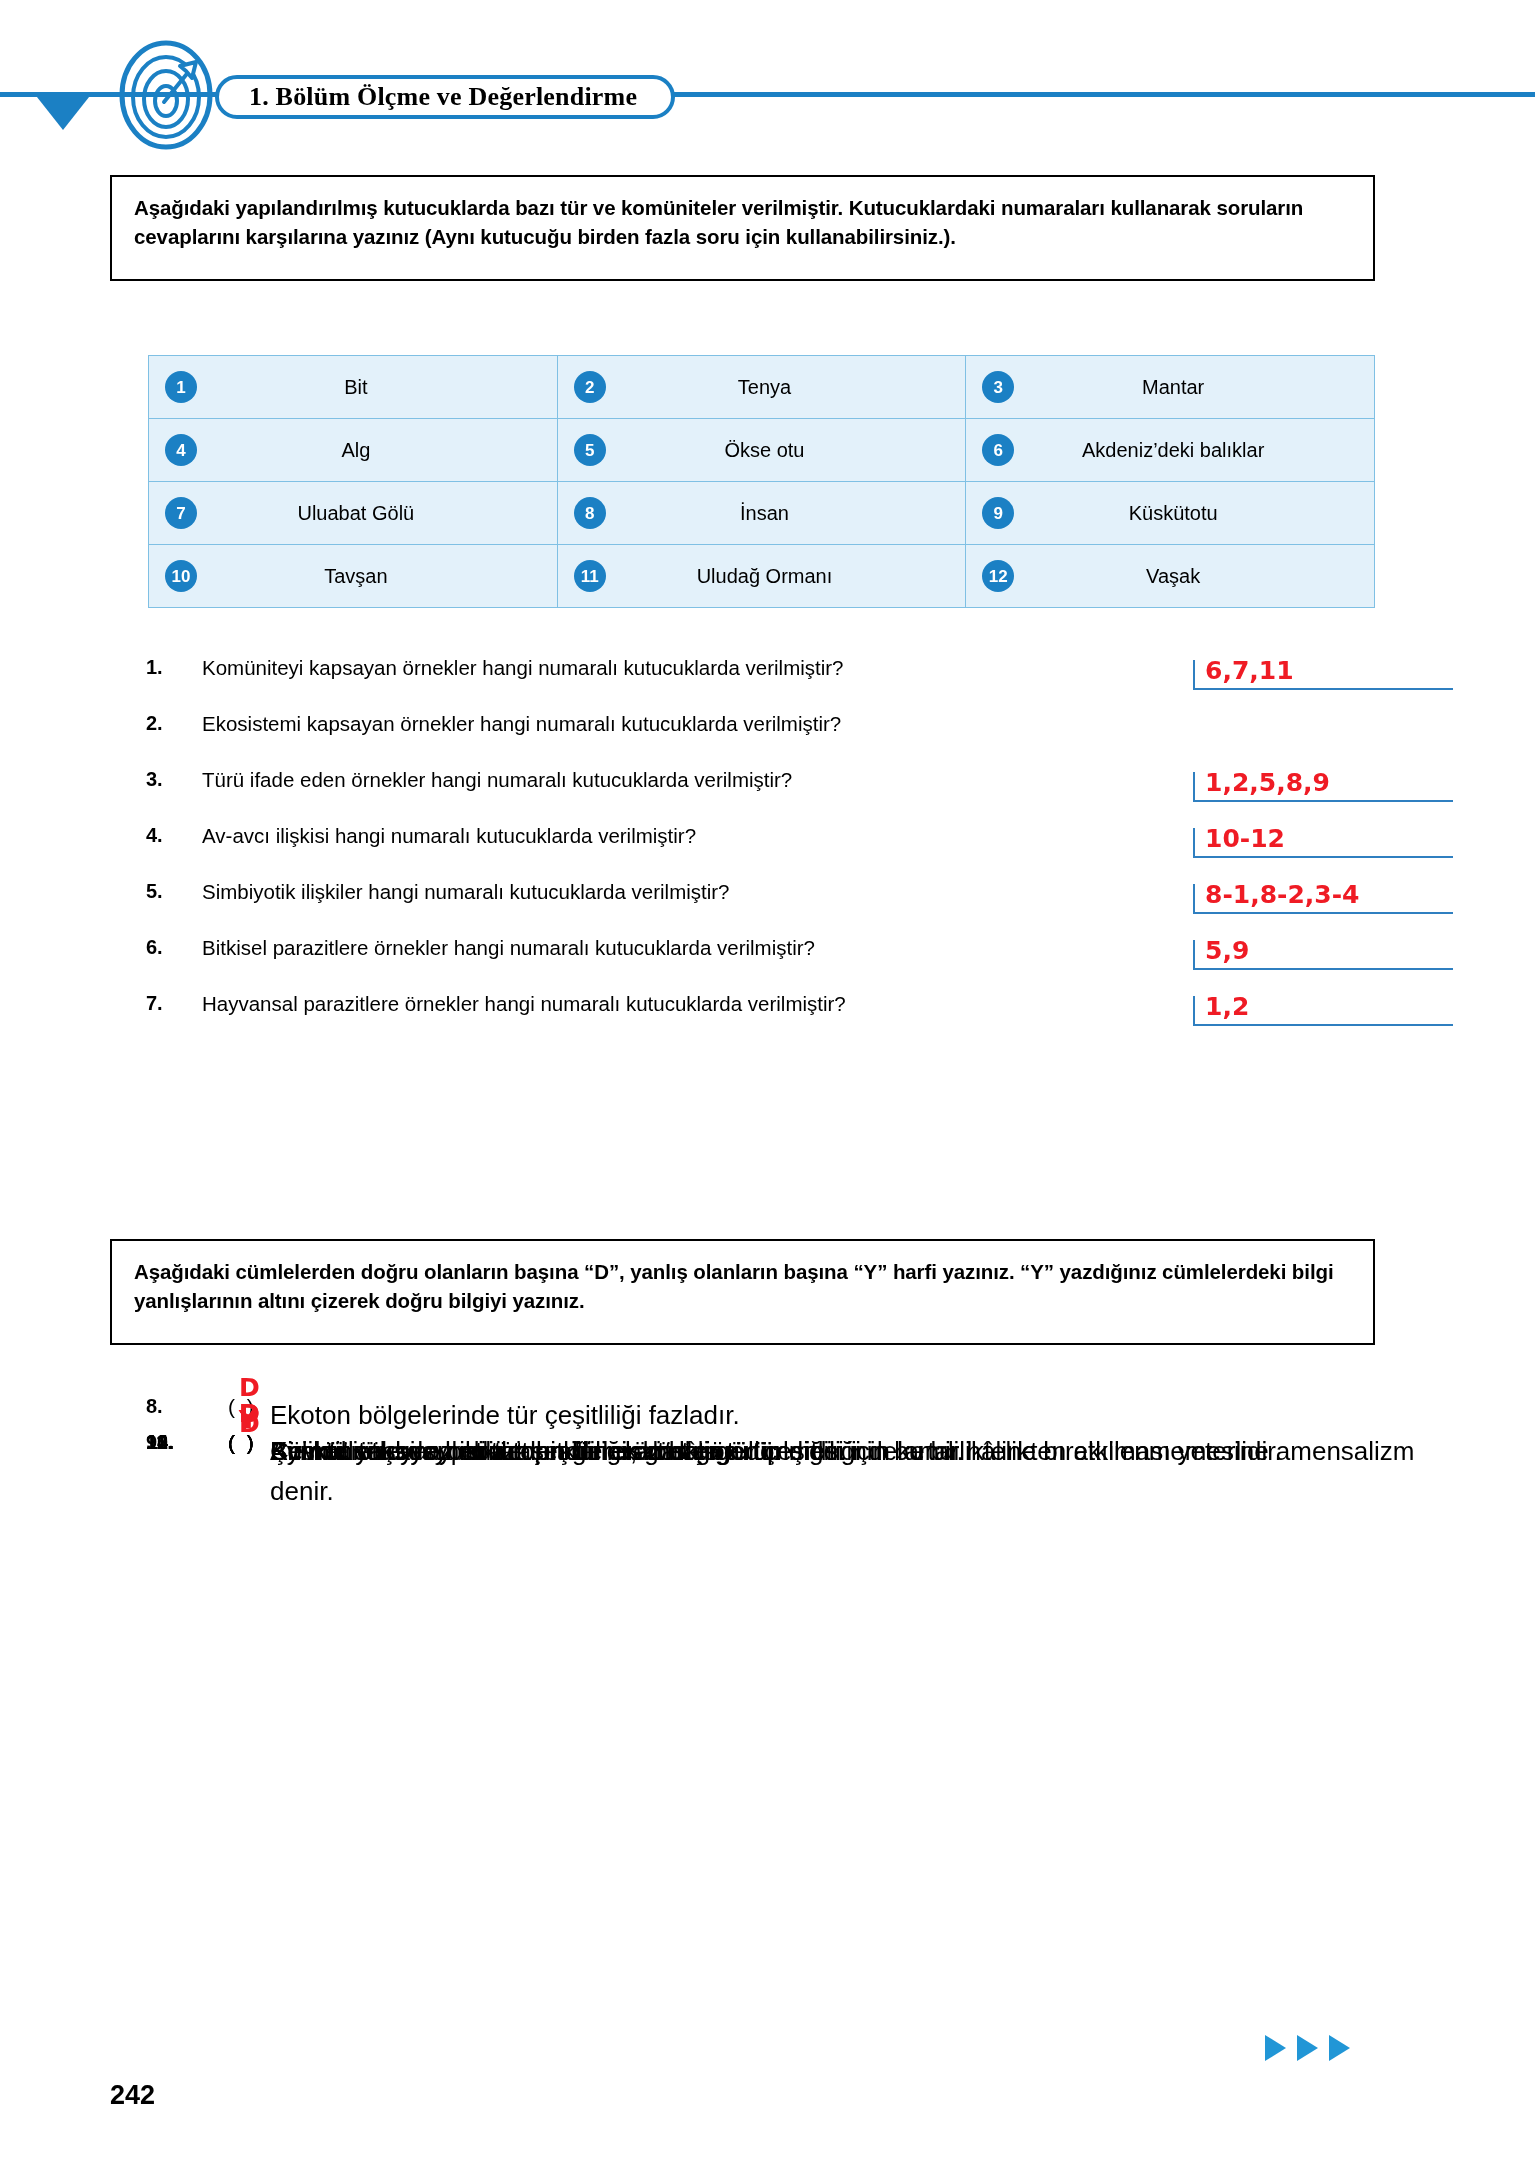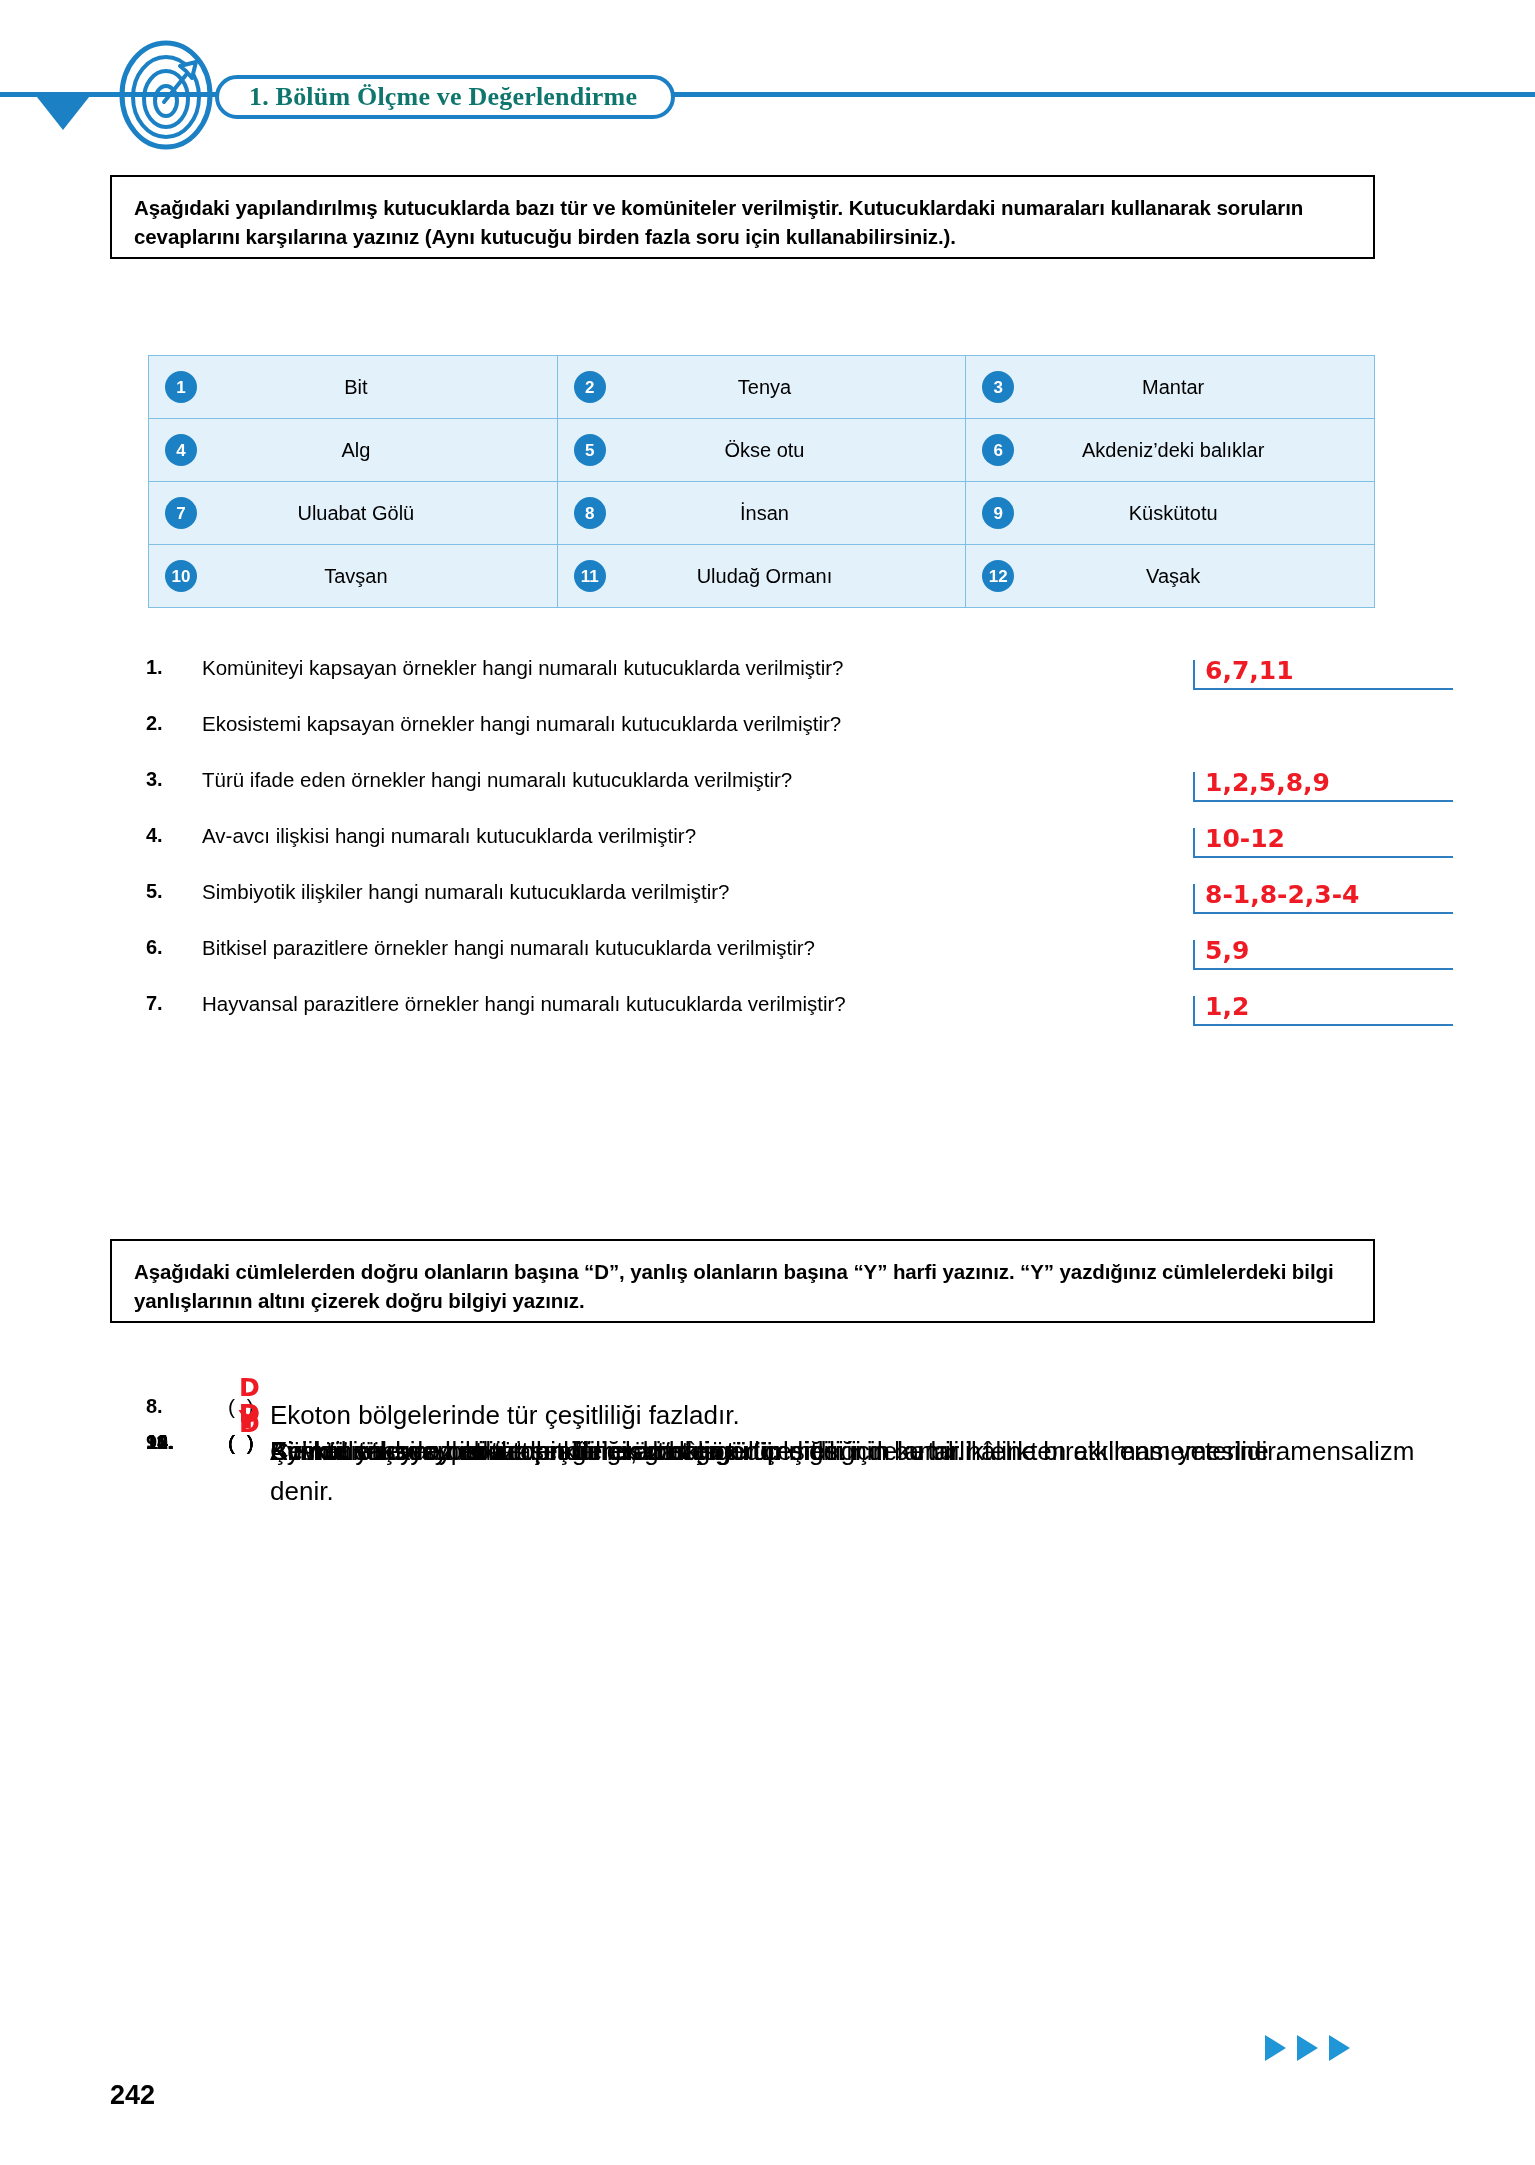--- a/index.html
+++ b/index.html
@@ -66,7 +66,7 @@
     font-family: "Liberation Serif", serif;
     font-weight: bold;
     font-size: 26px;
-    color: #0f766e;
+    color: #000000;
     letter-spacing: 0.2px;
     white-space: nowrap;
   }

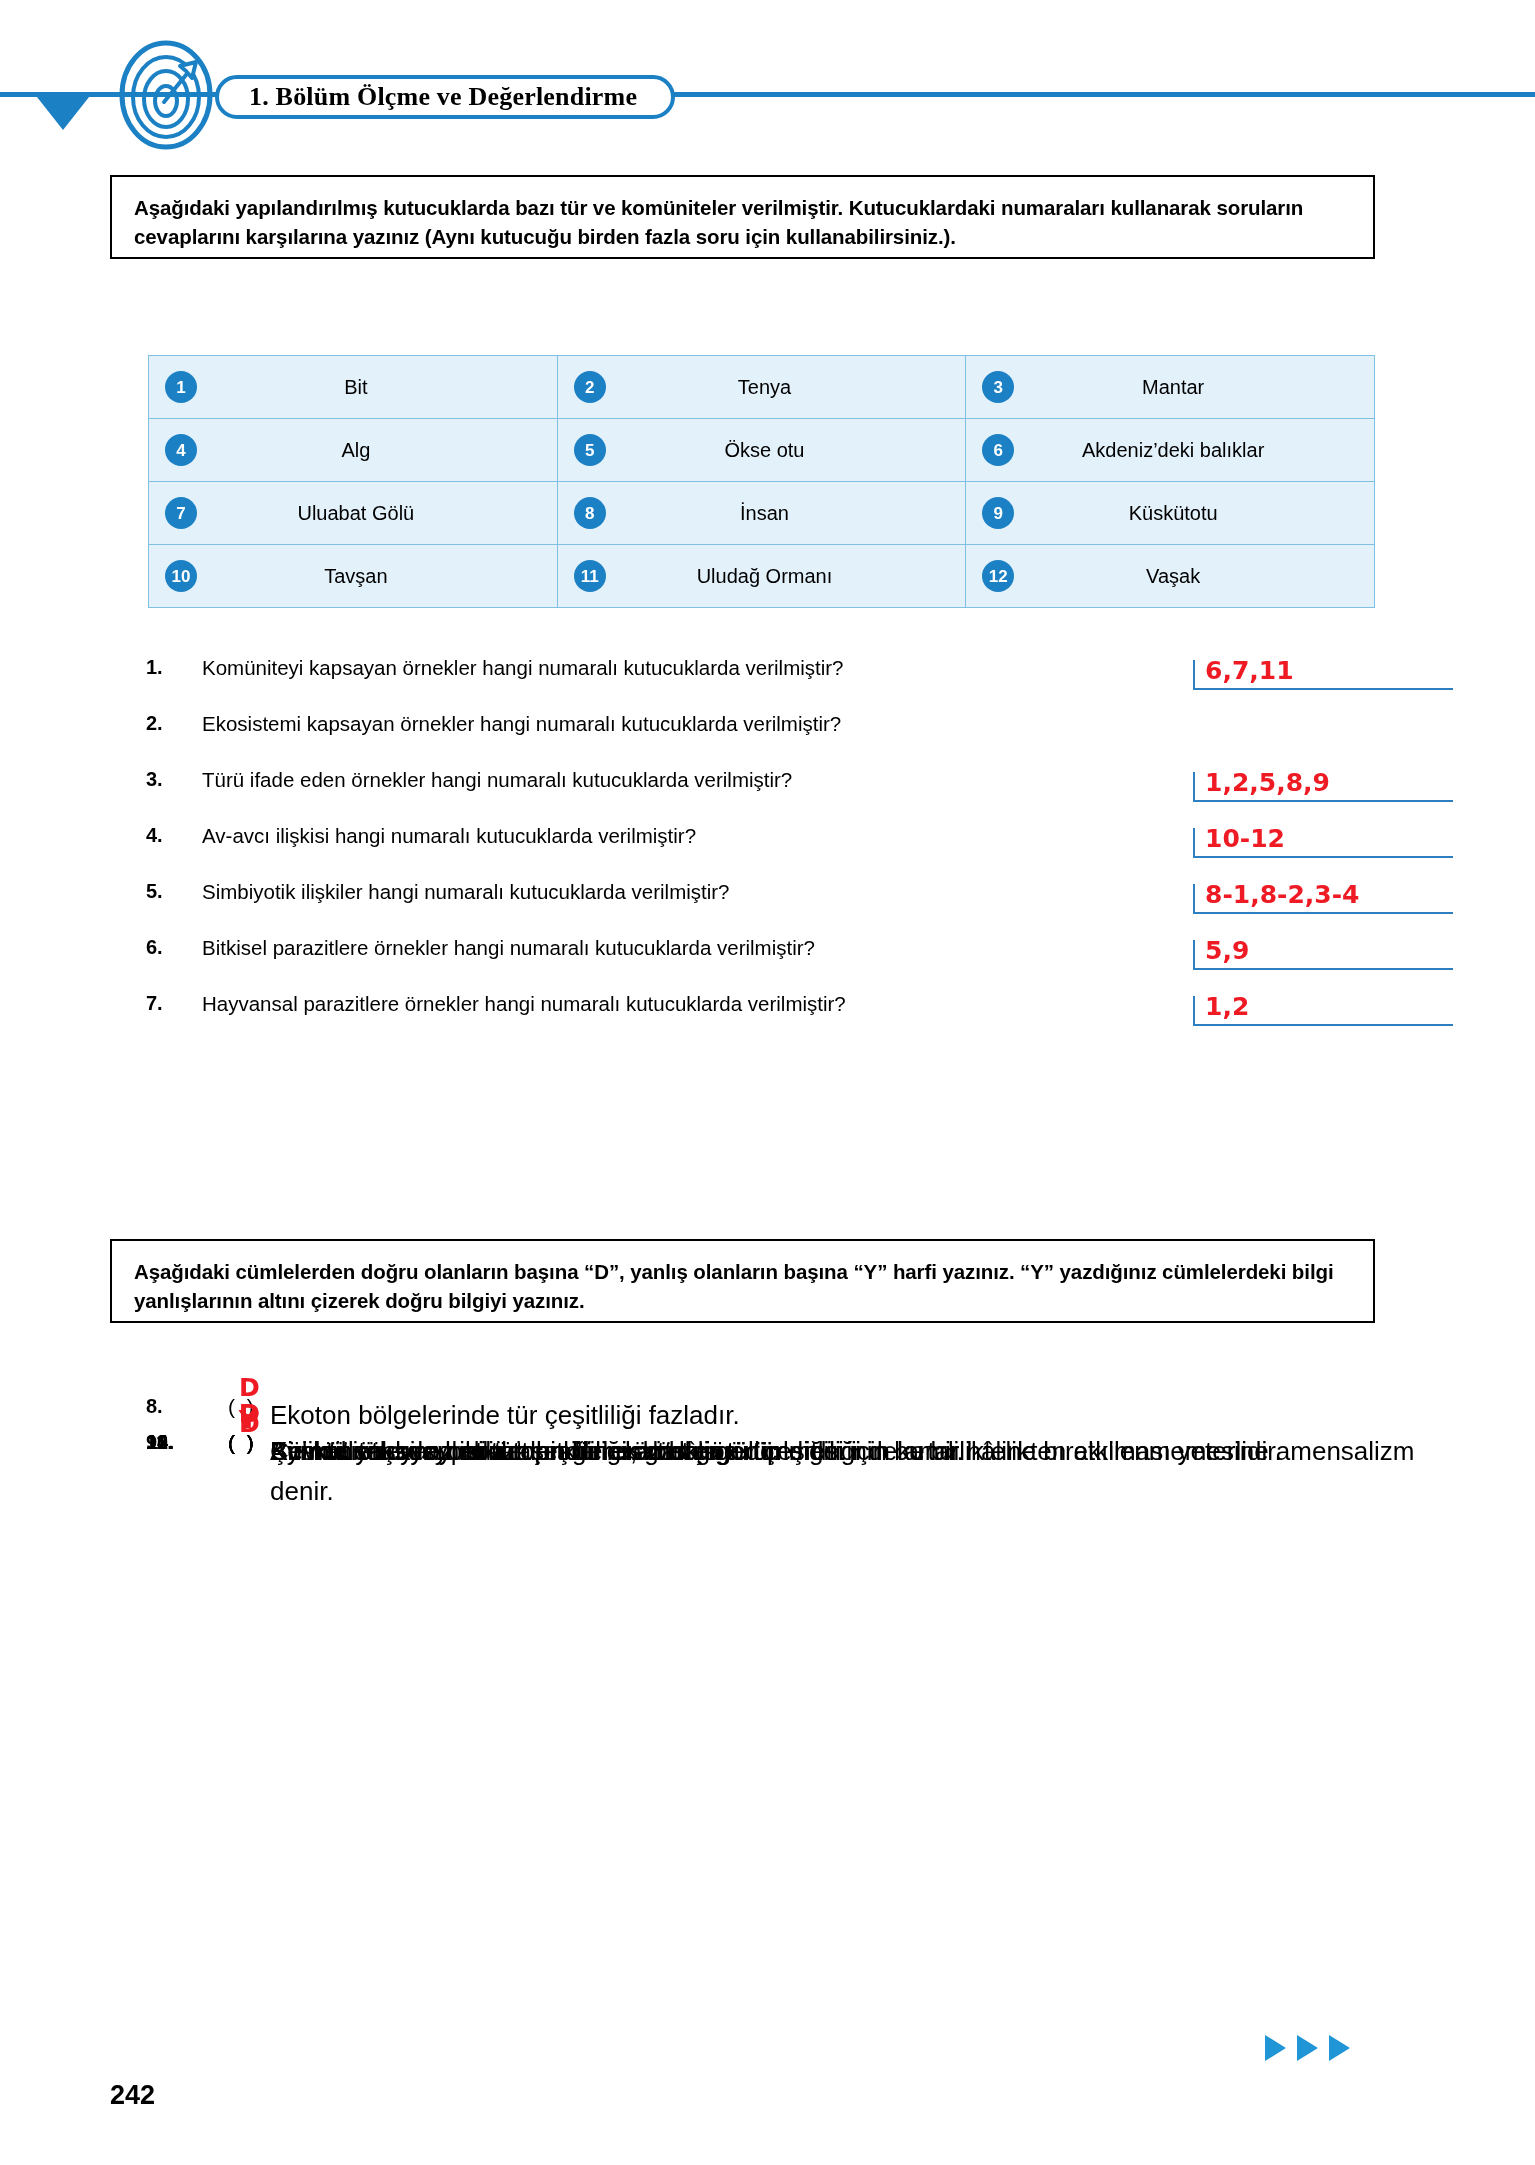--- a/index.html
+++ b/index.html
@@ -77,7 +77,7 @@
     box-sizing: border-box;
     border: 2.5px solid #000000;
     background: #ffffff;
-    padding: 16px 22px 6px 22px;
+    padding: 16px 22px 28px 22px;
   }
   .instruction-box p {
     margin: 0;

